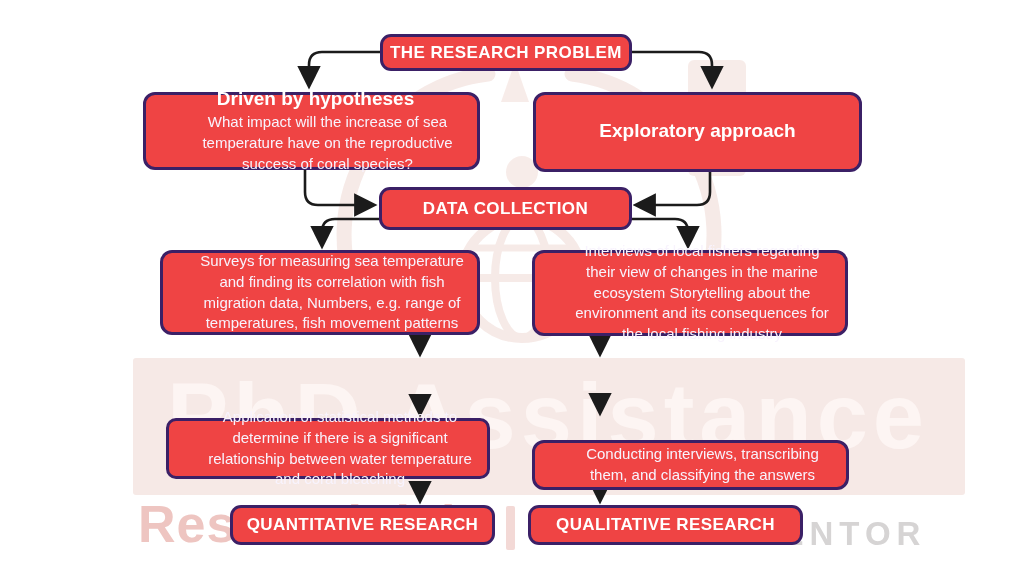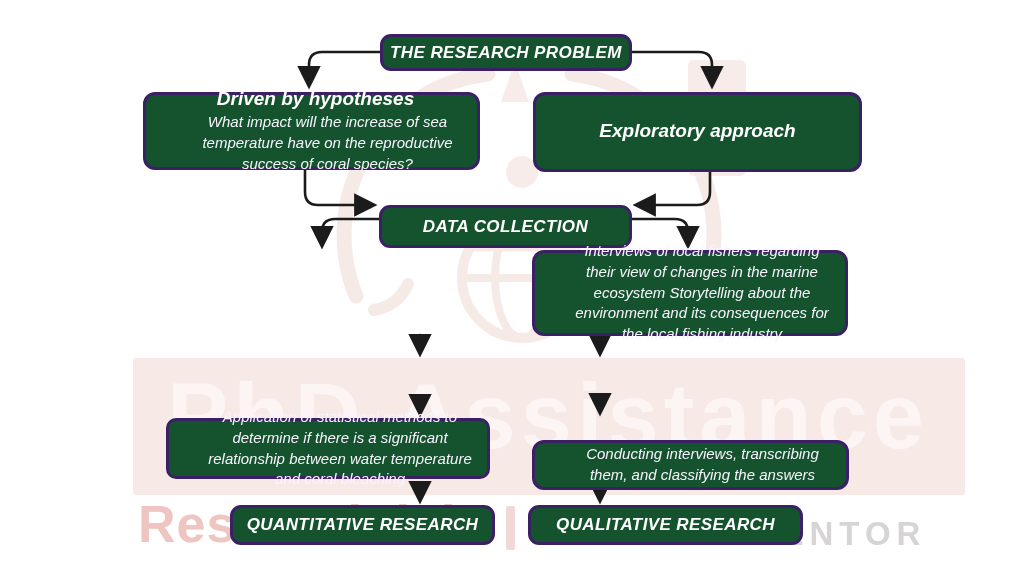--- a/index.html
+++ b/index.html
@@ -37,9 +37,9 @@
   
   .node {
     position:absolute; box-sizing:border-box; z-index:3;
-    background:#14532d; border:3px solid #3b2066; border-radius:12px;
+    background:#ef4444; border:3px solid #3b2066; border-radius:12px;
     color:#ffffff; display:flex; flex-direction:column;
-    align-items:center; justify-content:center; text-align:center;font-style:italic;
+    align-items:center; justify-content:center; text-align:center;
   }
   .header-node { font-weight:700; font-size:17px; letter-spacing:.4px; border-radius:11px; }
   .node .title { font-weight:700; font-size:19px; line-height:1.15; margin-bottom:3px; }

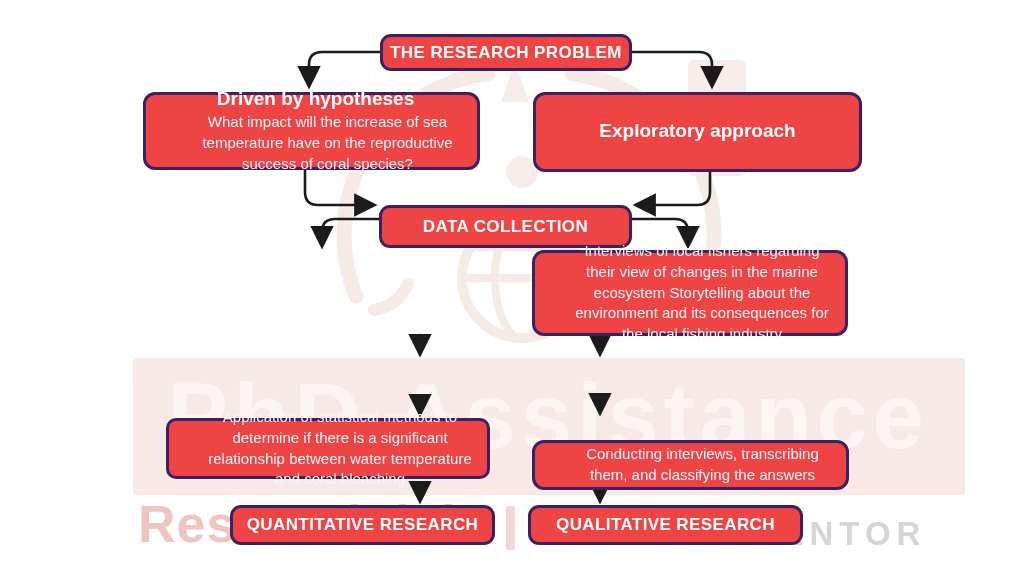--- a/index.html
+++ b/index.html
@@ -107,7 +107,7 @@
     <div class="title">Exploratory approach</div>
   </div>
 
-  <div class="node header-node" style="left:379px; top:205px; width:253px; height:43px;">
+  <div class="node header-node" style="left:379px; top:187px; width:253px; height:43px;">
     <span>DATA COLLECTION</span>
   </div>
 

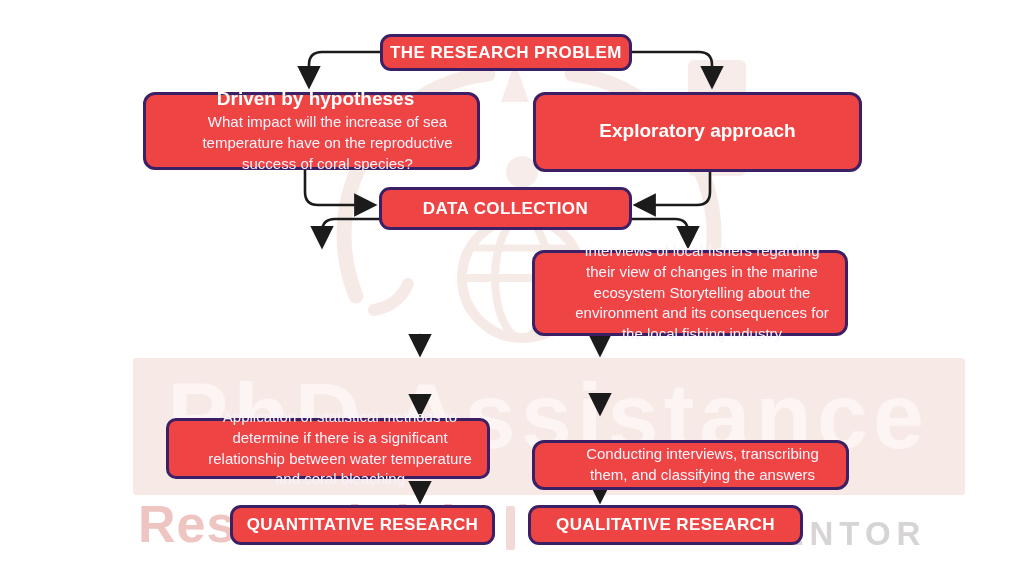--- a/index.html
+++ b/index.html
@@ -111,6 +111,9 @@
     <span>DATA COLLECTION</span>
   </div>
 
+  <div class="node" style="left:160px; top:250px; width:320px; height:85px;">
+    <div class="body-text">Surveys for measuring sea temperature and finding its correlation with fish migration data, Numbers, e.g. range of temperatures, fish movement patterns</div>
+  </div>
 
   <div class="node" style="left:532px; top:250px; width:316px; height:86px;">
     <div class="body-text">Interviews of local fishers regarding their view of changes in the marine ecosystem Storytelling about the environment and its consequences for the local fishing industry</div>

